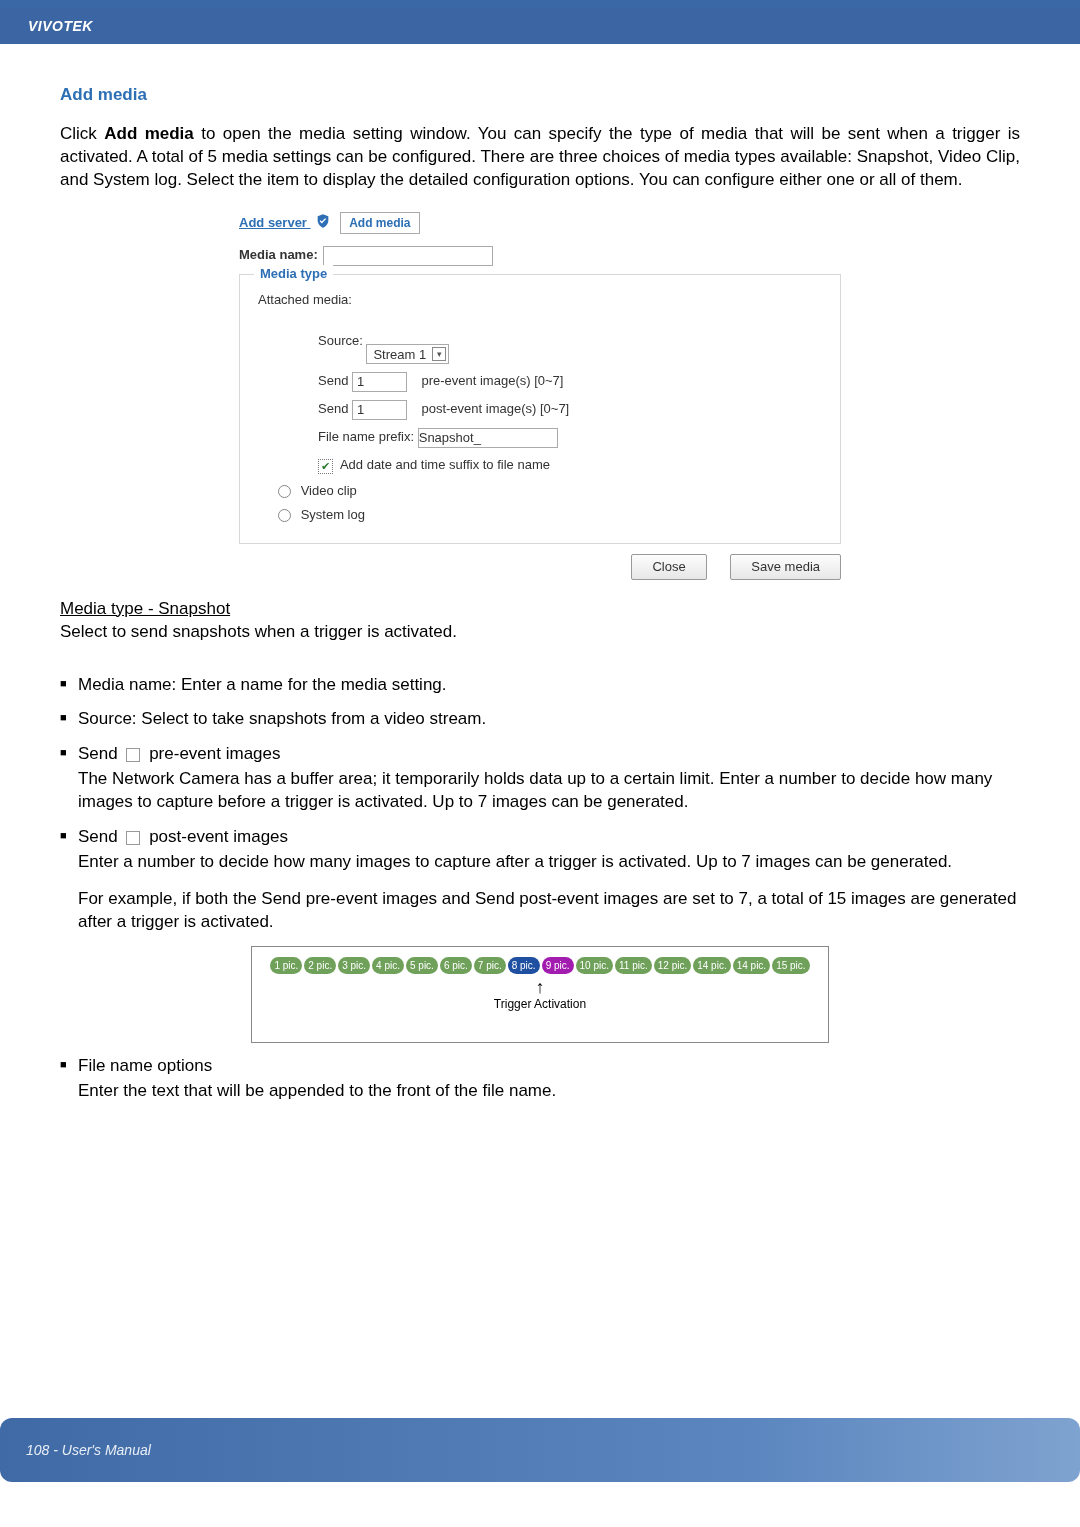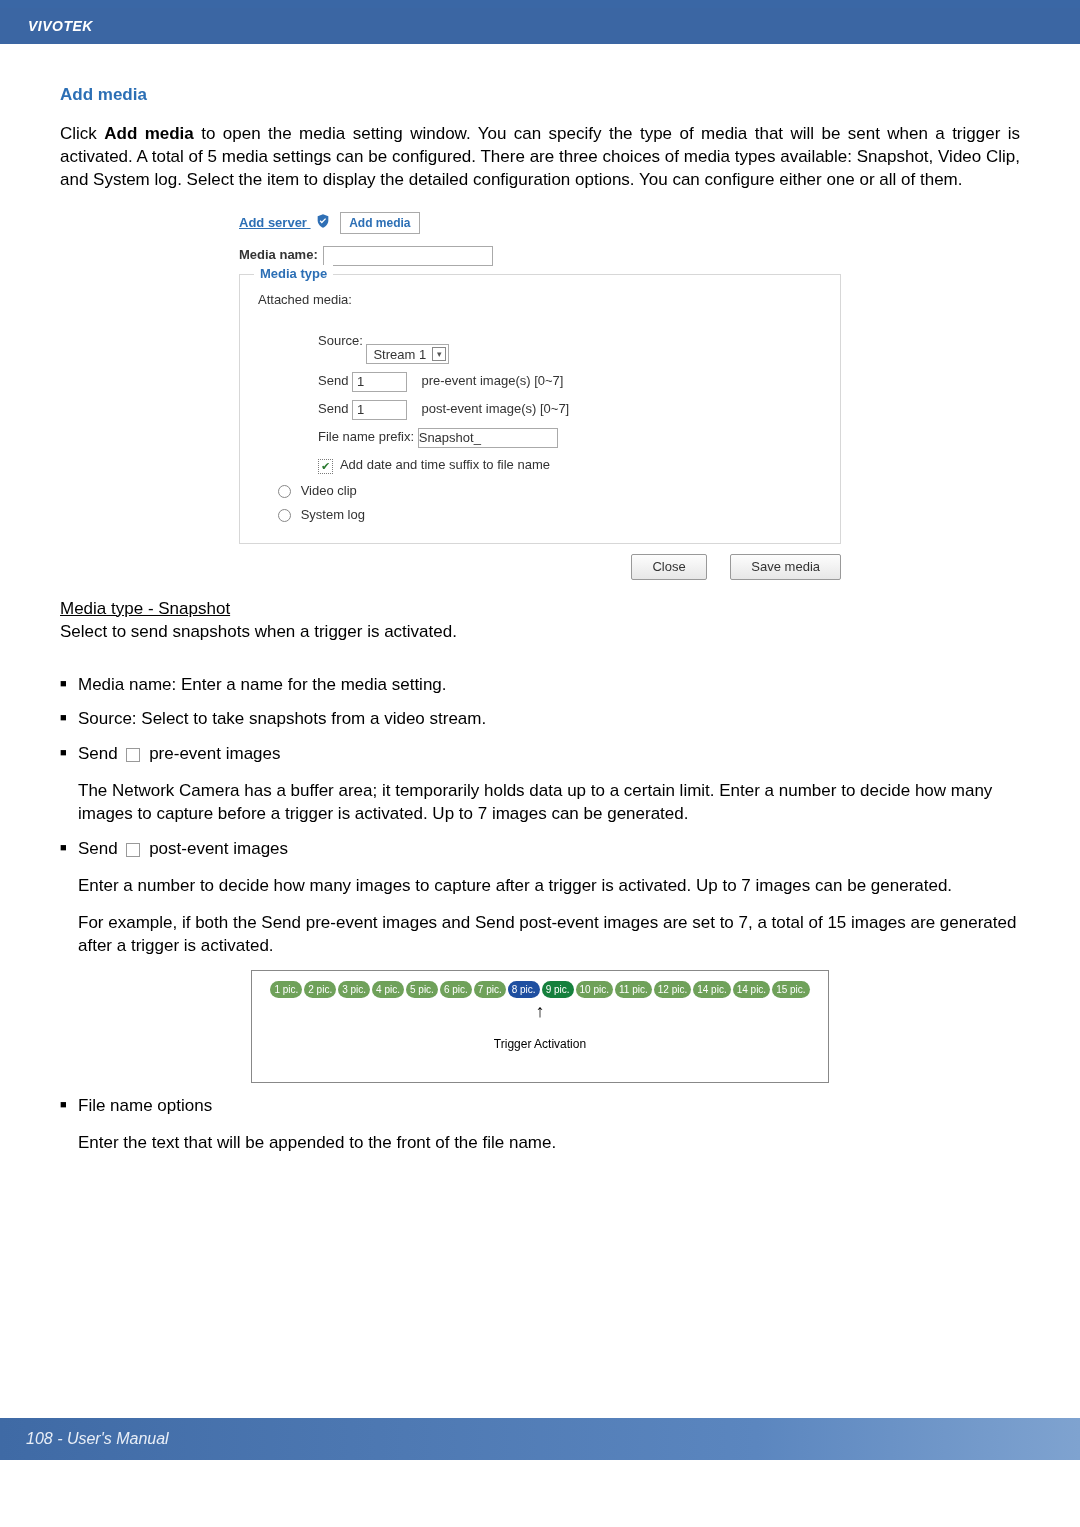--- a/index.html
+++ b/index.html
@@ -203,7 +203,7 @@
     vertical-align: middle;
     margin: 0 4px;
   }
-  .bullet-body { margin-top: 14px; }
+  .bullet-body { margin-top: 2px; }
   .para-gap { margin-top: 14px; }
 
   .trigger-diagram {

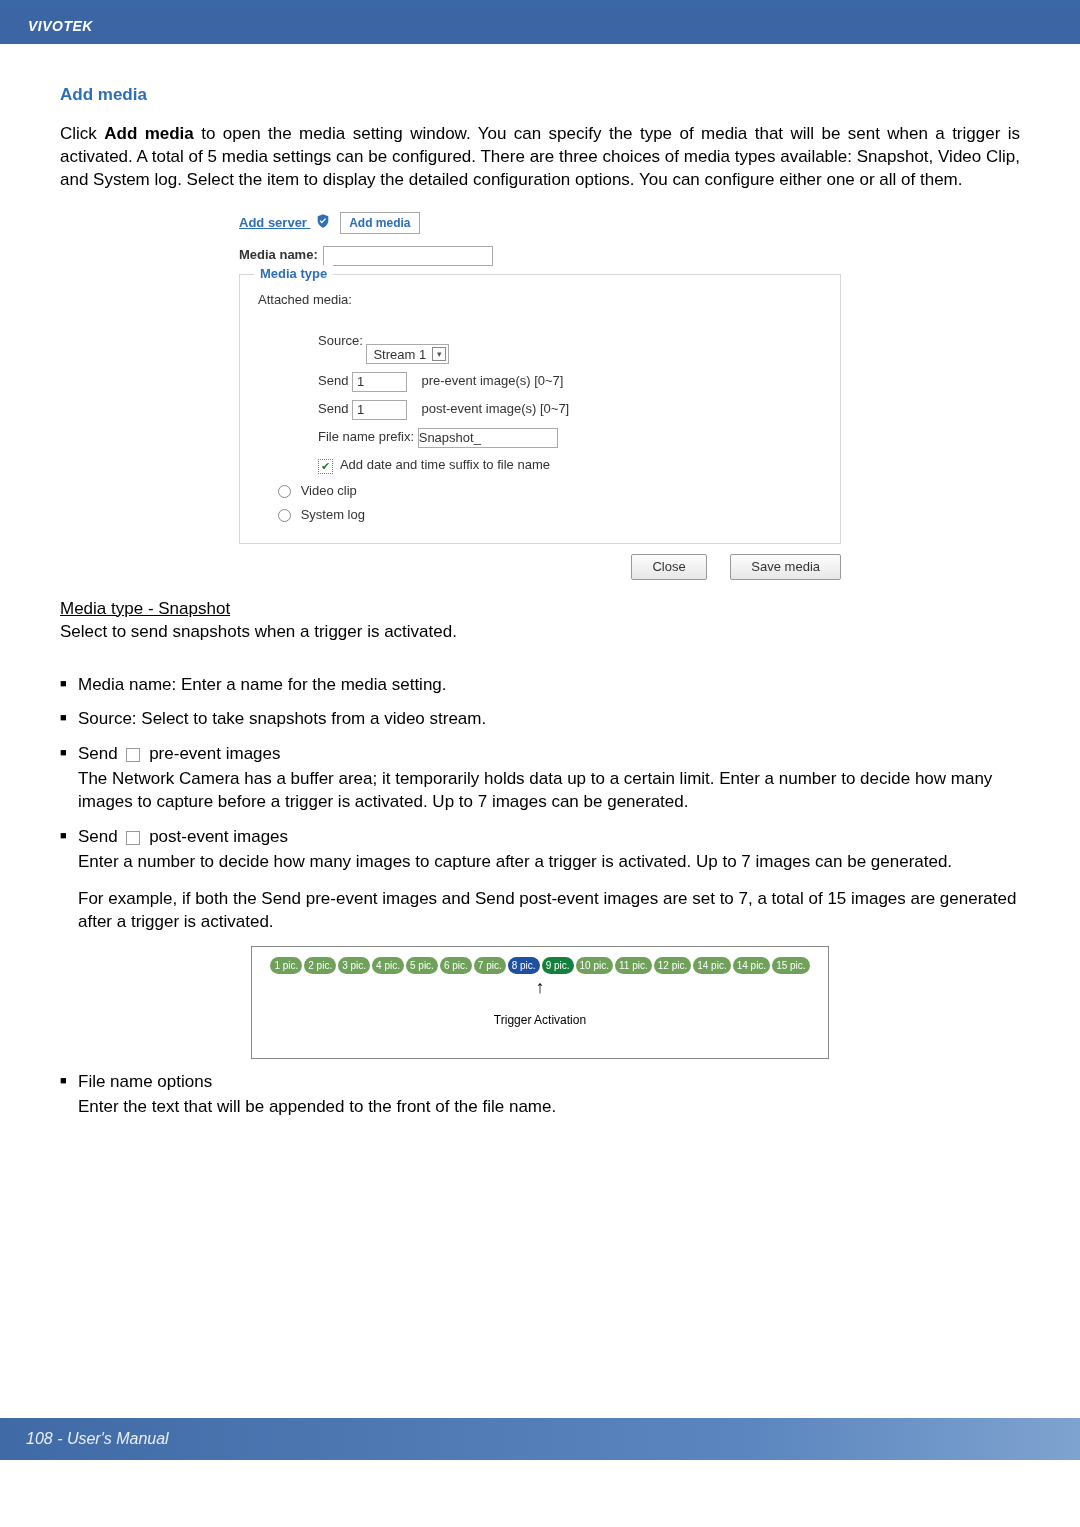--- a/index.html
+++ b/index.html
@@ -364,7 +364,7 @@
           <span class="pic" style="background: rgb(111, 161, 90);">6 pic.</span>
           <span class="pic" style="background: rgb(111, 161, 90);">7 pic.</span>
           <span class="pic" style="background: rgb(31, 79, 160);">8 pic.</span>
-          <span class="pic" style="background: #15803d;">9 pic.</span>
+          <span class="pic" style="background: #a21caf;">9 pic.</span>
           <span class="pic" style="background: rgb(111, 161, 90);">10 pic.</span>
           <span class="pic" style="background: rgb(111, 161, 90);">11 pic.</span>
           <span class="pic" style="background: rgb(111, 161, 90);">12 pic.</span>

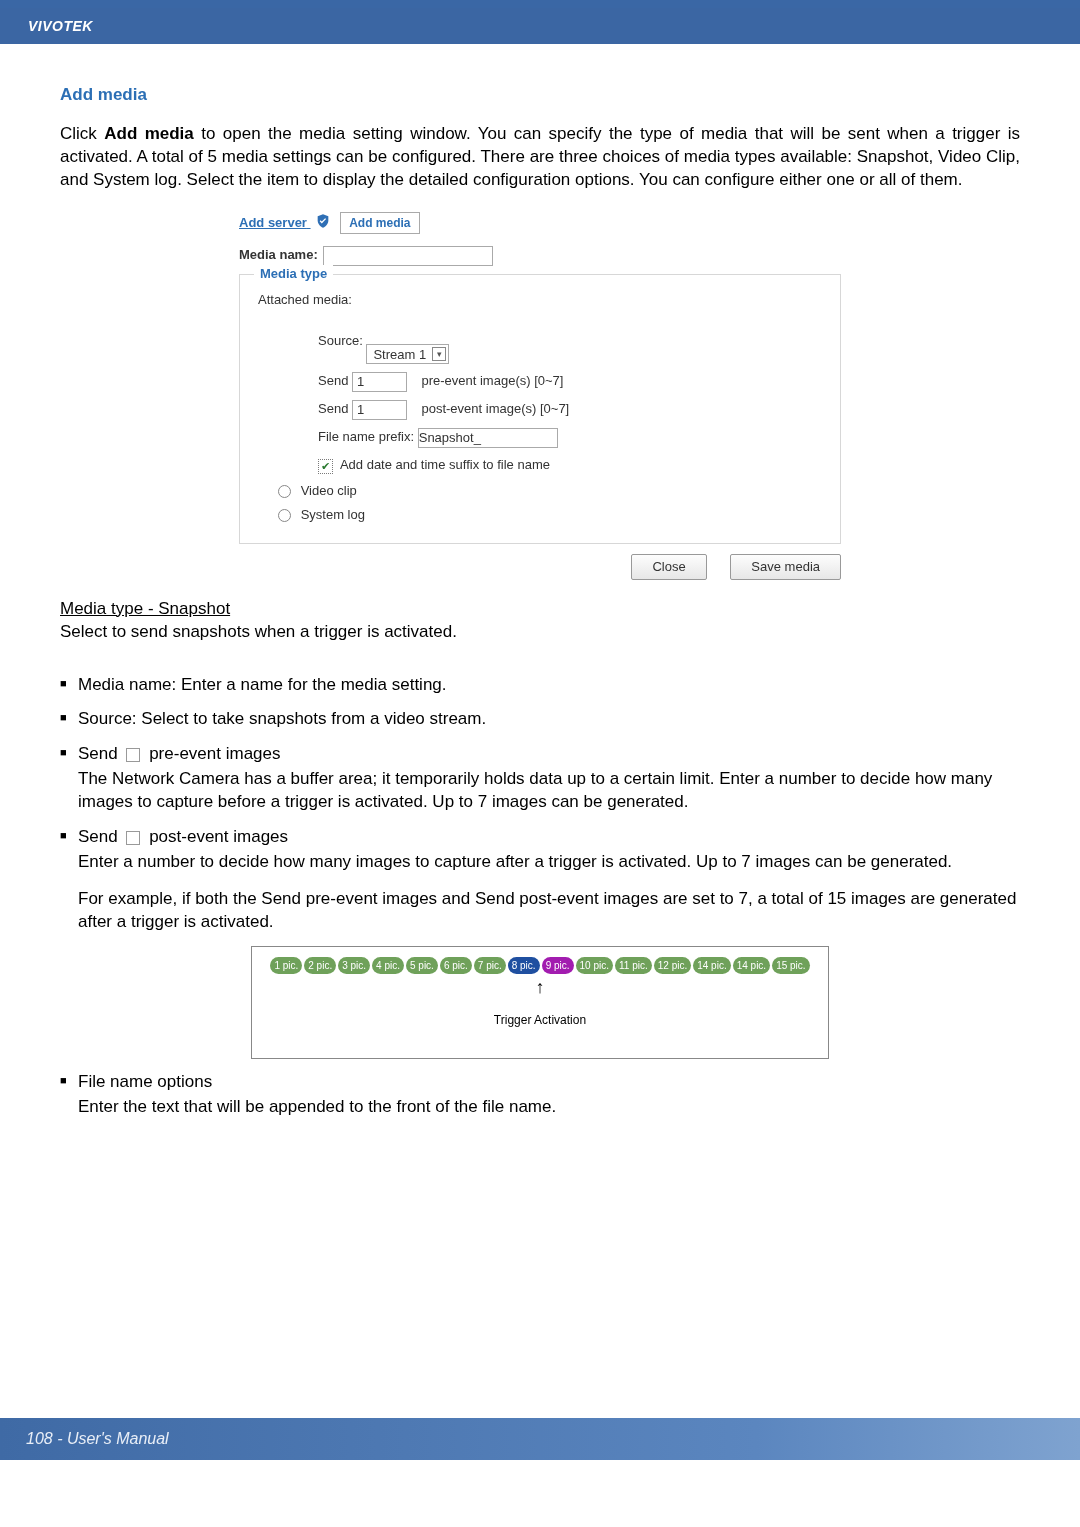--- a/index.html
+++ b/index.html
@@ -229,7 +229,7 @@
     margin-top: 4px;
     line-height: 1;
   }
-  .trigger-label { font-size: 12px; margin-top: 16px; }
+  .trigger-label { font-size: 12px; margin-top: 0; }
 
   .footer-band {
     background: linear-gradient(90deg, #3f6aa5 0%, #5b86bf 70%, #7fa3d0 100%);

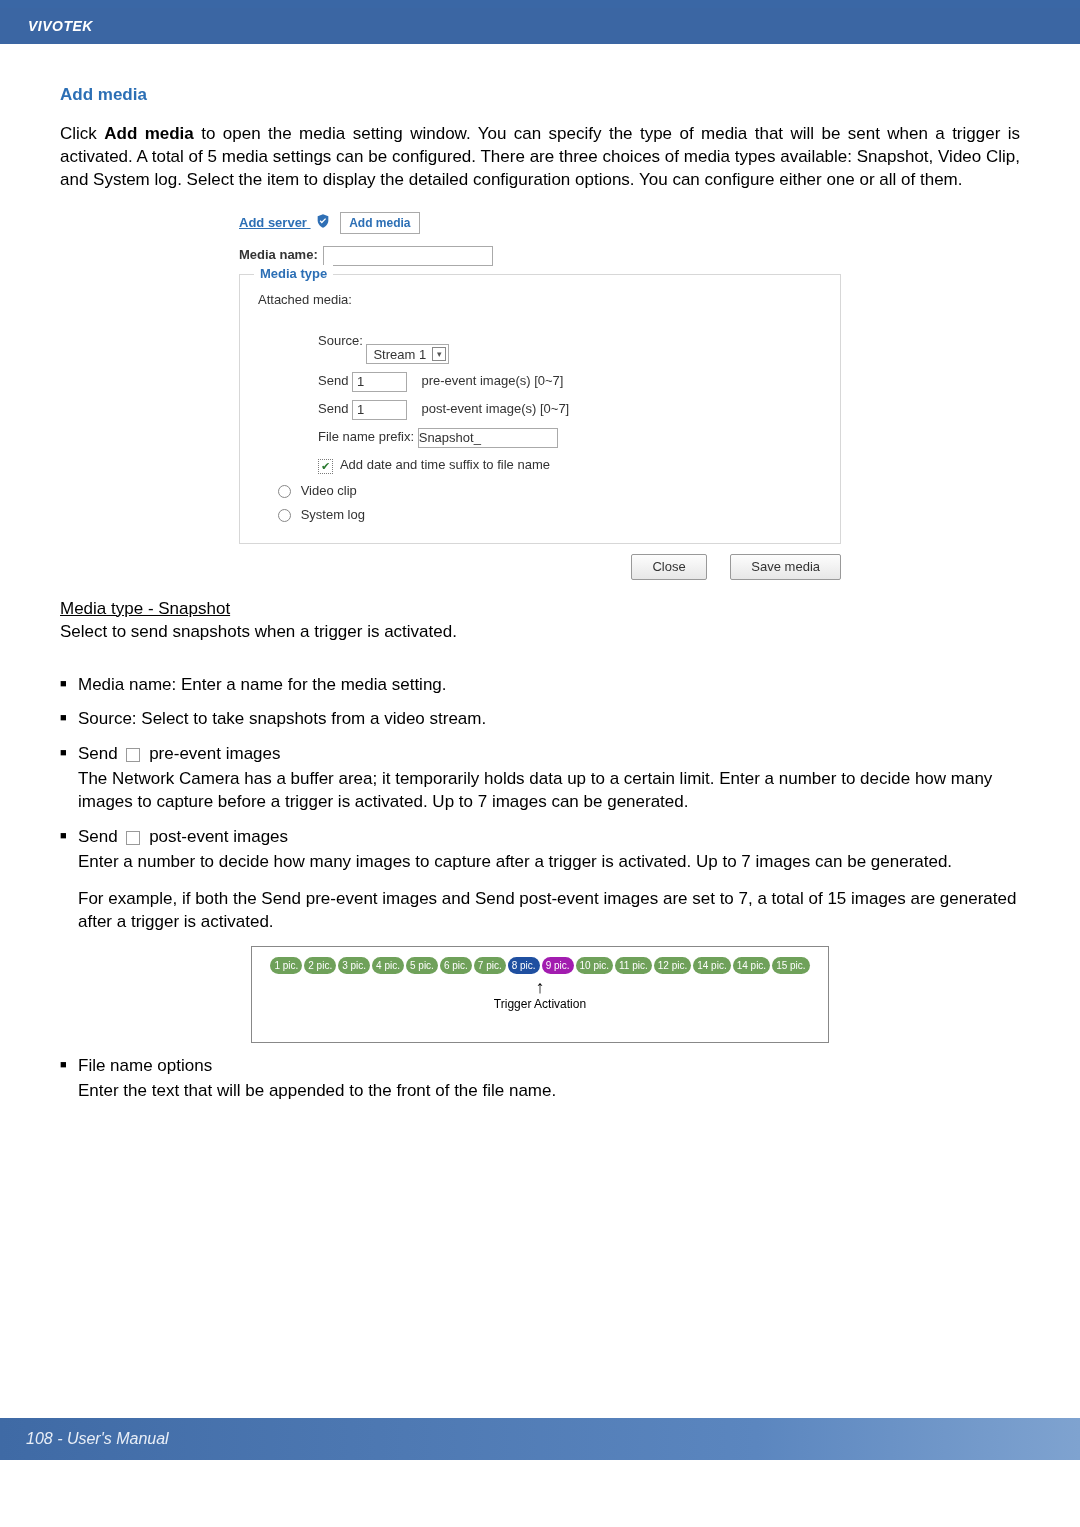--- a/index.html
+++ b/index.html
@@ -235,9 +235,10 @@
     background: linear-gradient(90deg, #3f6aa5 0%, #5b86bf 70%, #7fa3d0 100%);
     color: #e8eef7;
     font-style: italic;
-    font-size: 16px;
-    padding: 12px 26px;
+    font-size: 14px;
+    padding: 24px 26px;
     margin-top: 24px;
+    border-radius: 12px;
   }
   .hidden-text { font-size: 1px; color: transparent; line-height: 0; height: 0; overflow: hidden; }
 </style>

